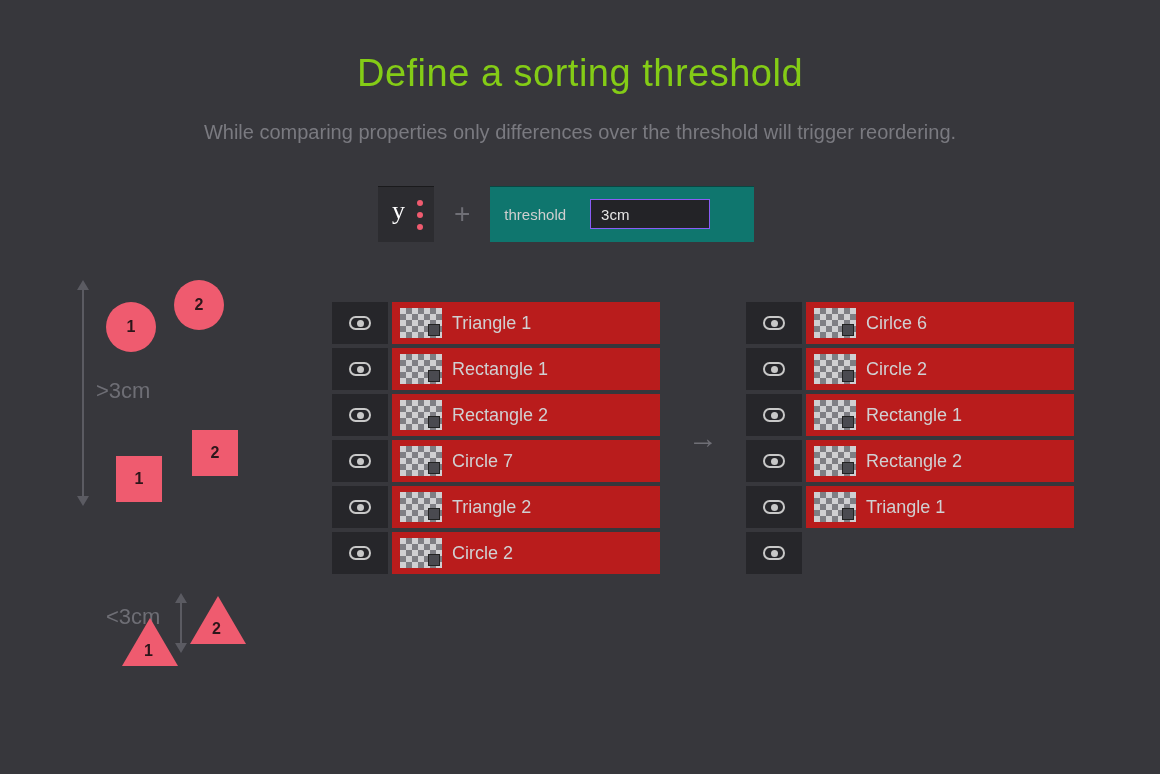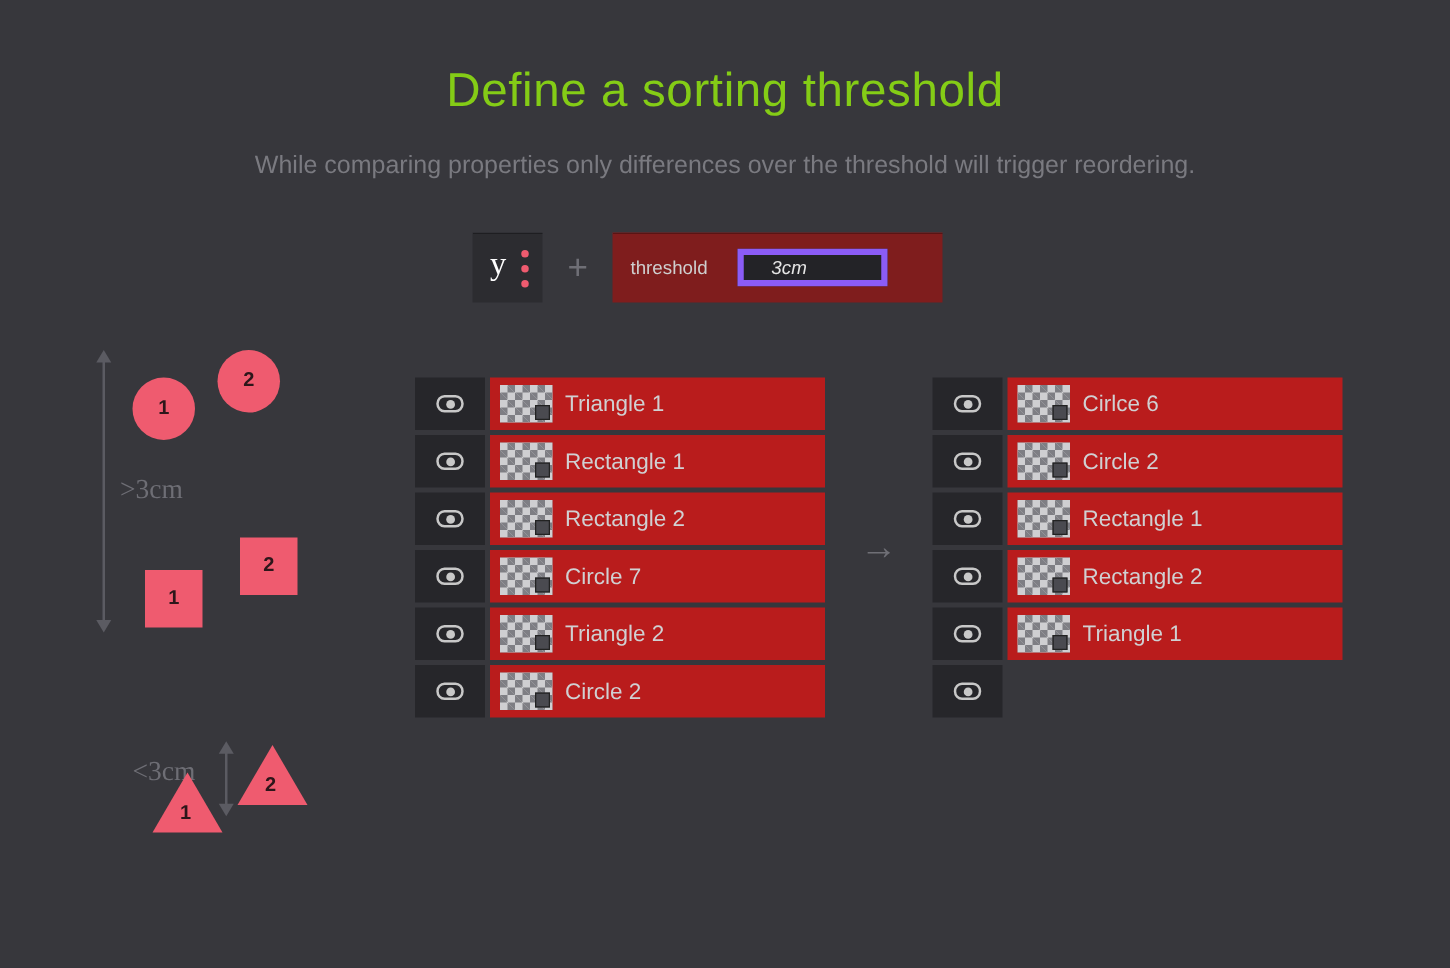--- a/index.html
+++ b/index.html
@@ -76,7 +76,7 @@
   .thresh-panel {
     width: 264px;
     height: 56px;
-    background: #7f1d1d;
+    background: #0f766e;
     display: flex;
     align-items: center;
     padding: 0 14px;

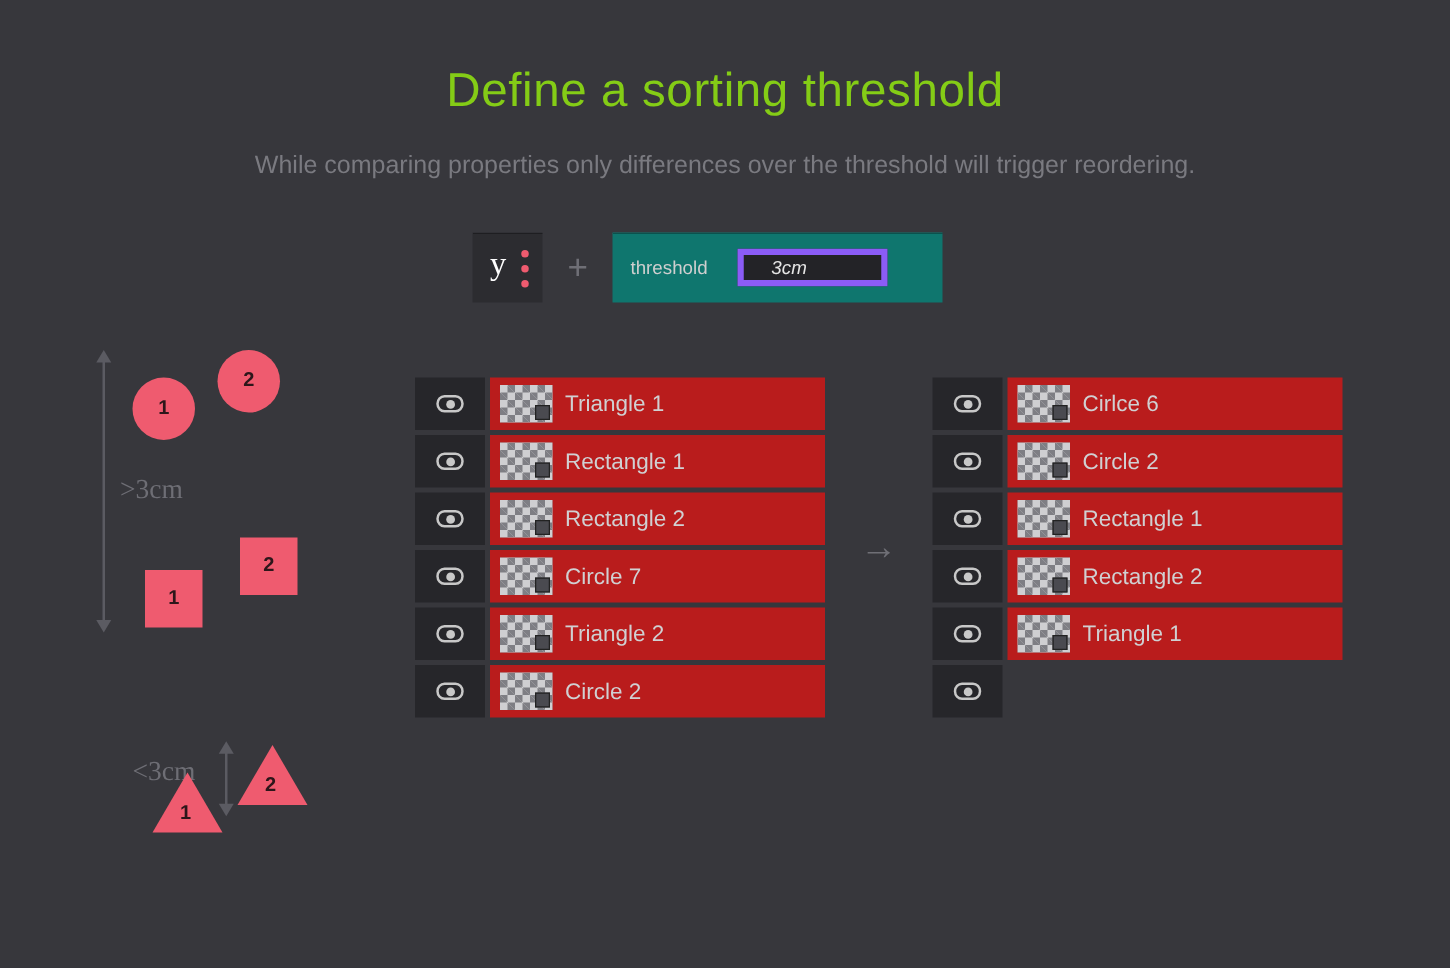--- a/index.html
+++ b/index.html
@@ -91,12 +91,11 @@
     width: 120px;
     height: 30px;
     background: #232327;
-    border: 5px solid #8b5cf6;
+    border: 1px solid #8b5cf6;
     color: #e6e6e6;
     font-size: 15px;
-    padding: 0 22px;
+    padding: 0 10px;
     outline: none;
-    font-style: italic;
   }
 
   

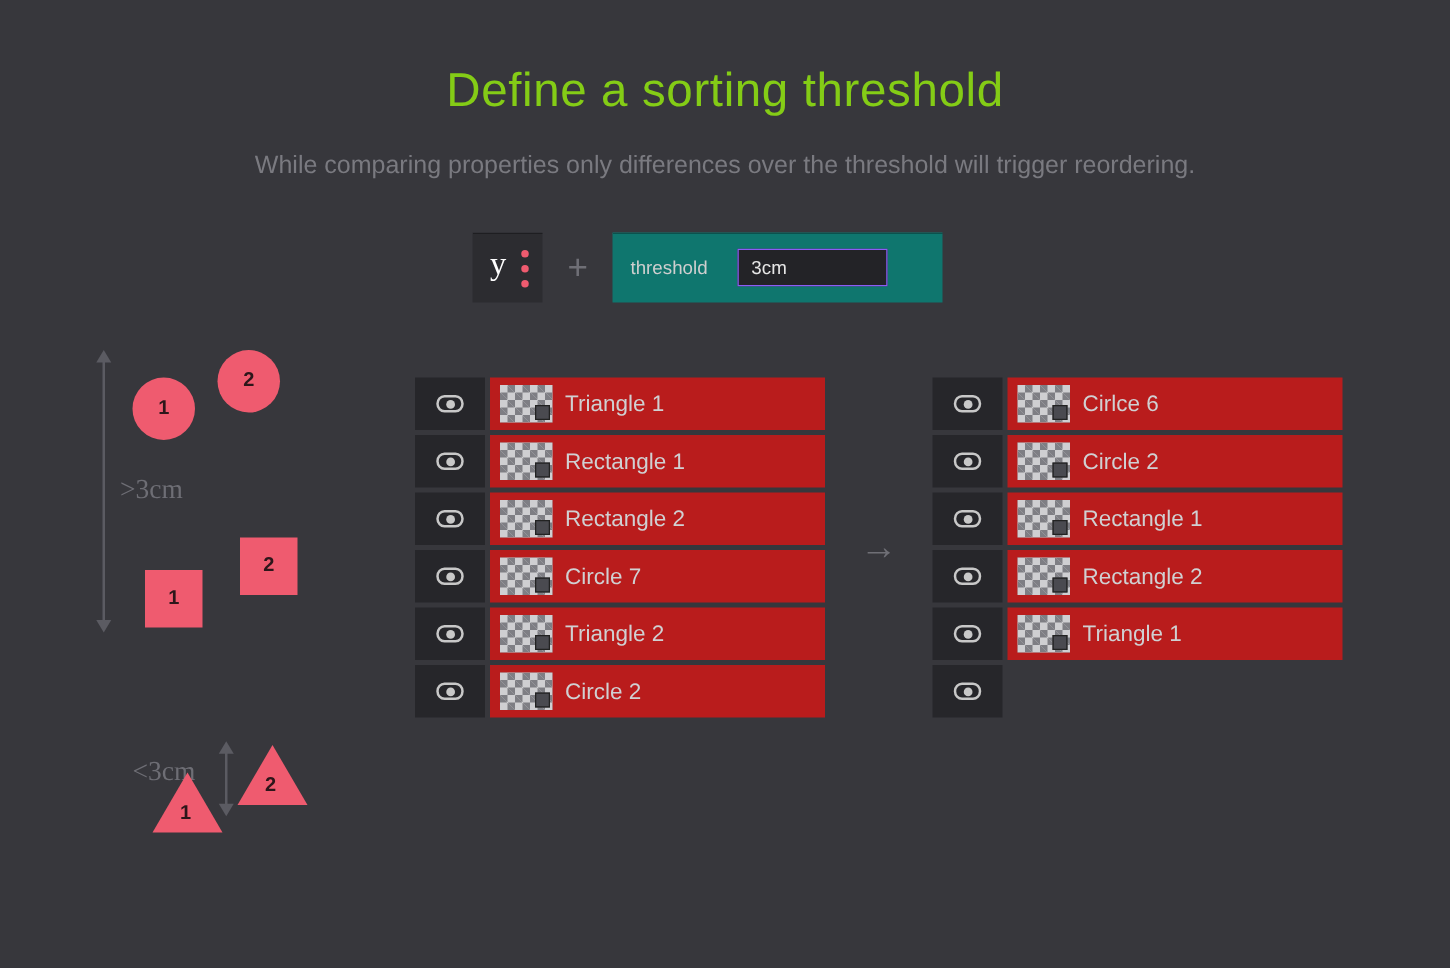--- a/index.html
+++ b/index.html
@@ -183,7 +183,6 @@
     position: absolute;
     color: #6e6e75;
     font-size: 22px;
-    font-family: Liberation Serif, serif;
   }
   .ml1 { left: 36px; top: 100px; }
   .ml2 { left: 46px; top: 326px; }

